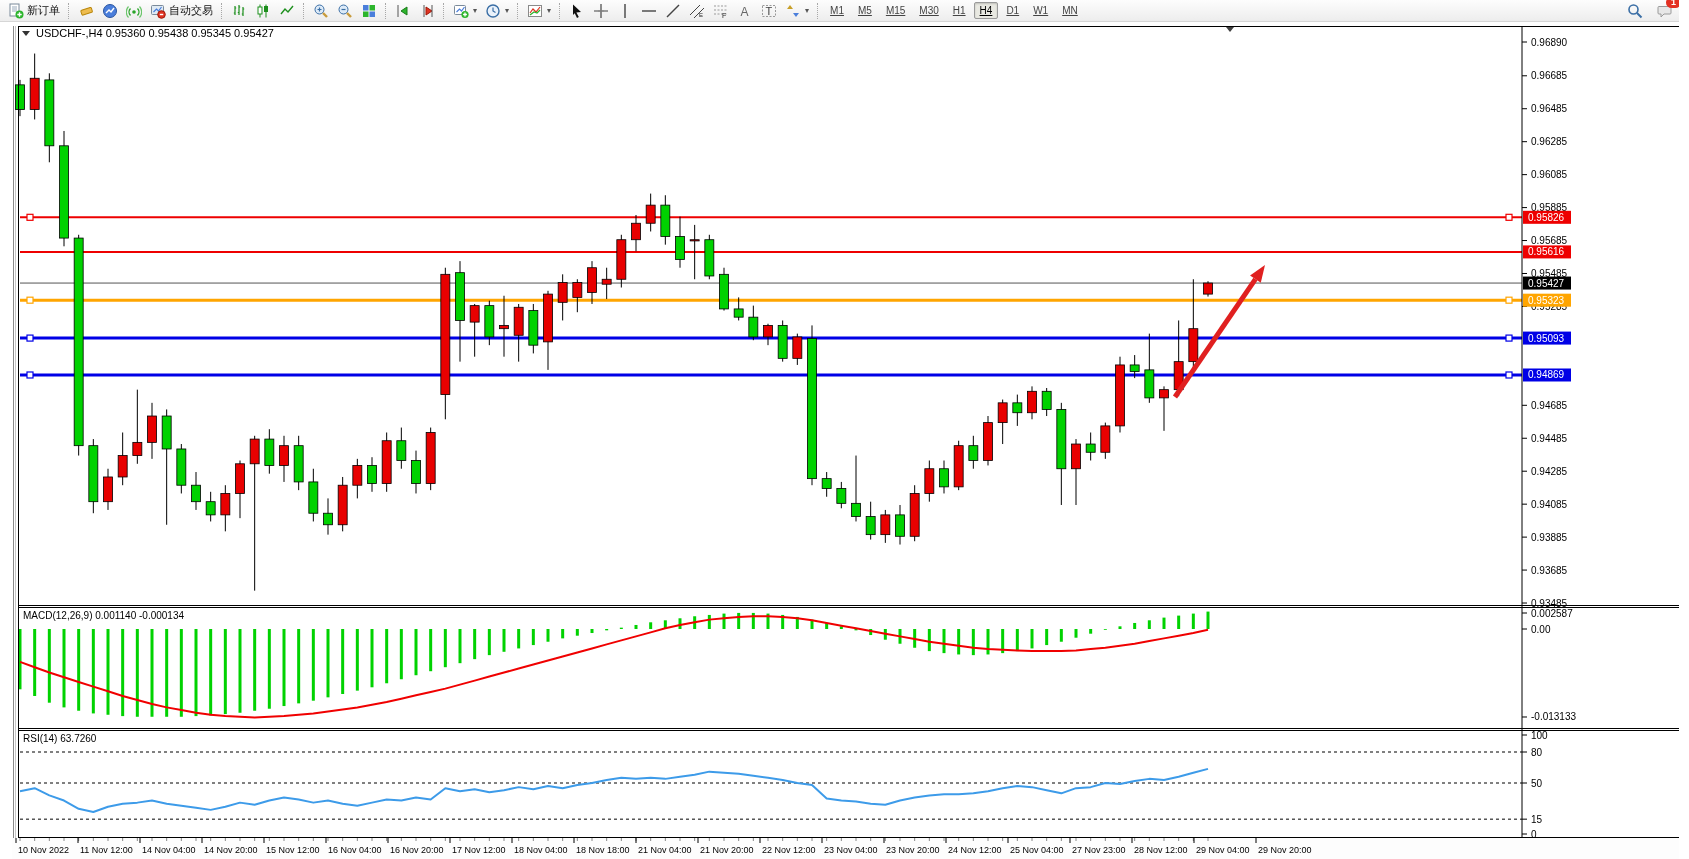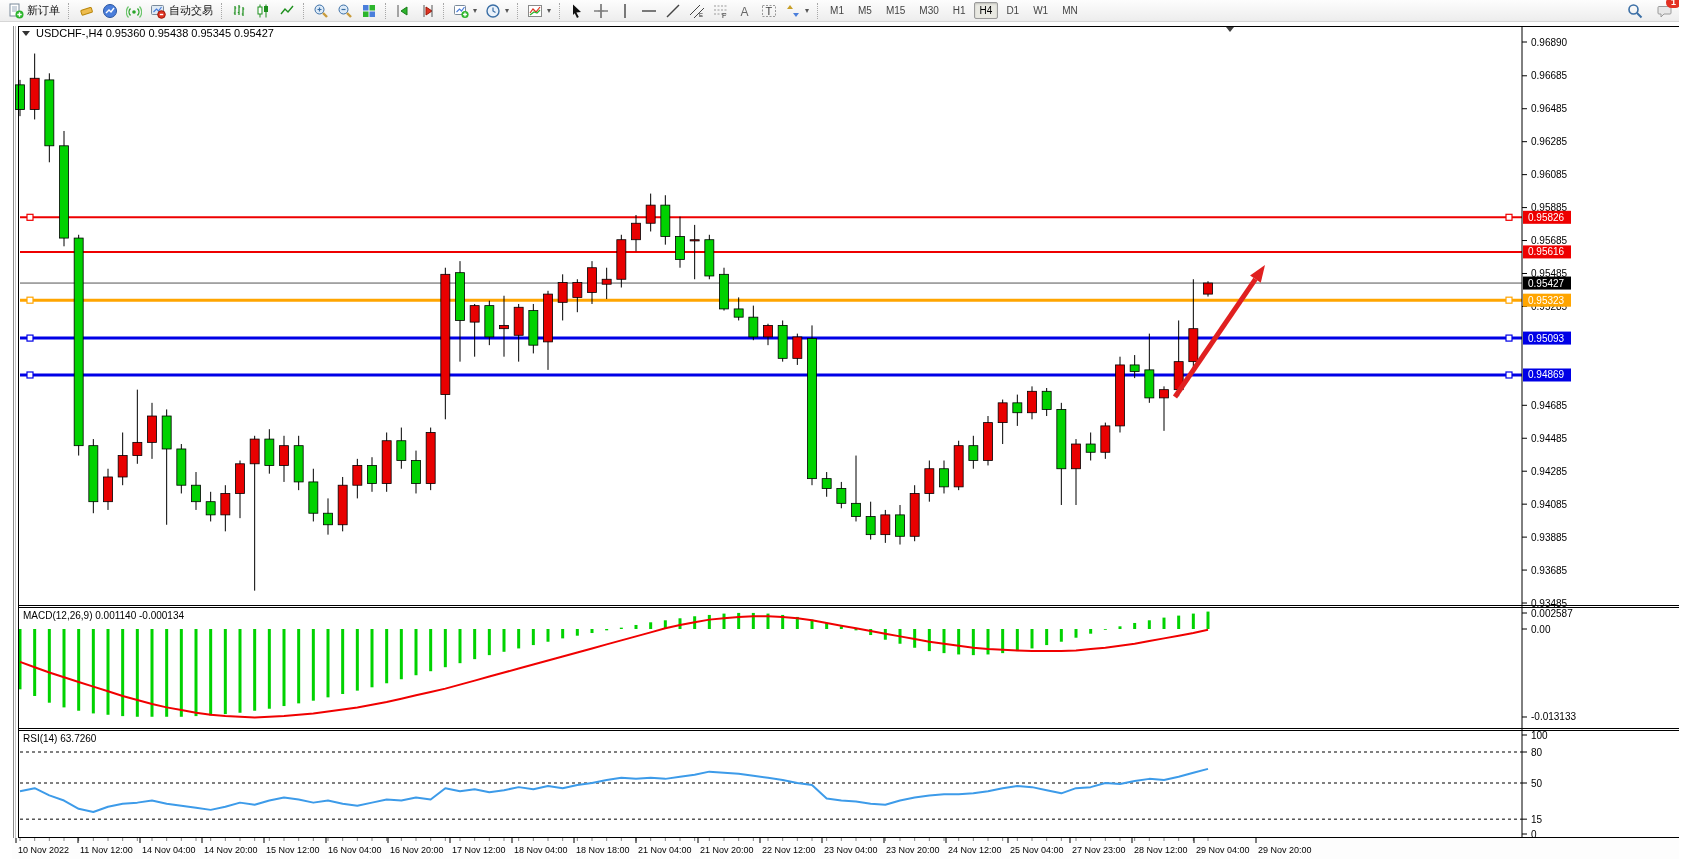--- a/index.html
+++ b/index.html
@@ -13,7 +13,7 @@
   .sep{width:1px;height:16px;border-left:1px dotted #a8a8a8;margin:0 4px;}
   .caret{font-size:8px;color:#555;margin-left:1px;}
   .ic{width:16px;height:16px;display:block;}
-  .tf{font-size:10px;color:#444;padding:2px 5px;border:1px solid transparent;border-radius:2px;margin:0 1px;}
+  .tf{font-size:10px;color:#444;padding:2px 5px;border:1px solid transparent;border-radius:2px;margin:0 1px;text-decoration:underline;}
   .tf.active{background:#e9e9e2;border:1px solid #9a9a9a;box-shadow:inset 0 1px 2px rgba(0,0,0,.18);color:#000;}
   #right-tools{margin-left:auto;display:flex;align-items:center;gap:6px;padding-right:8px;}
   #notif{position:relative;}

